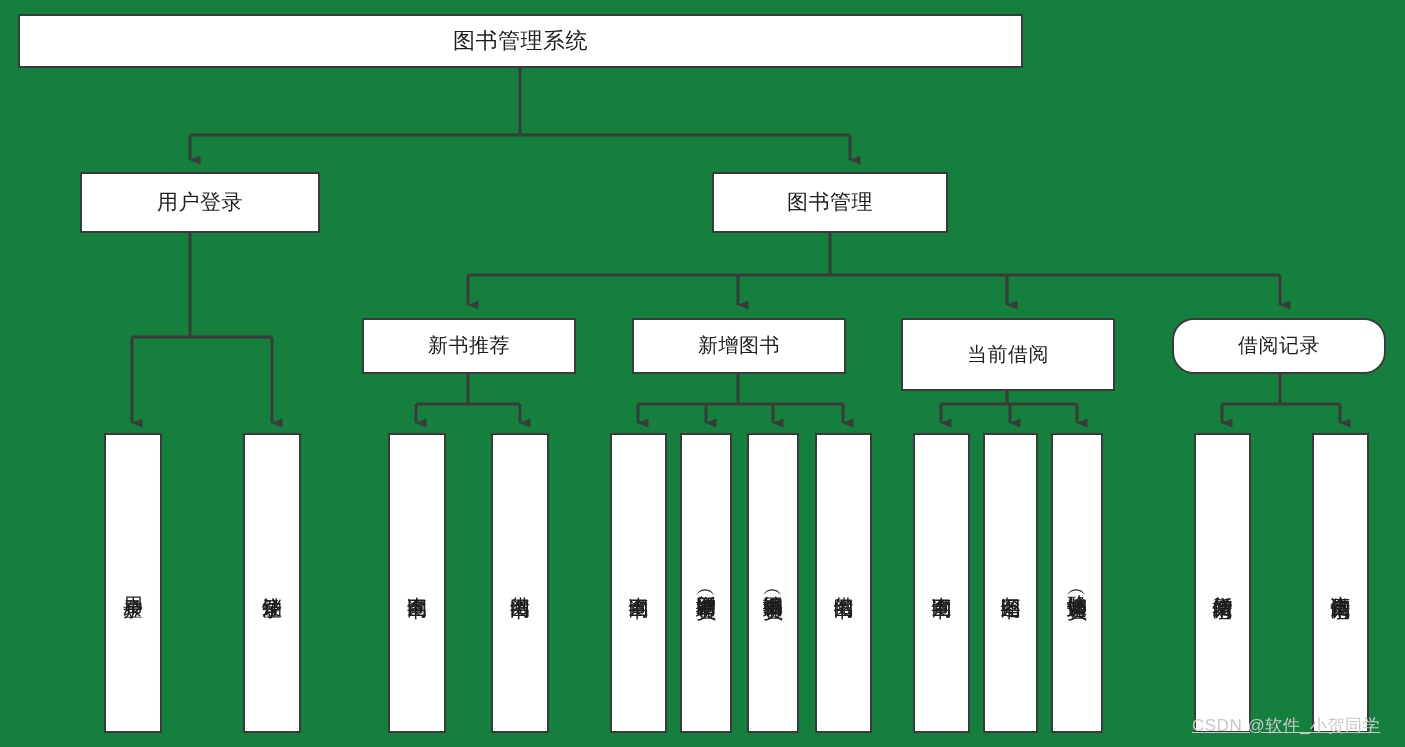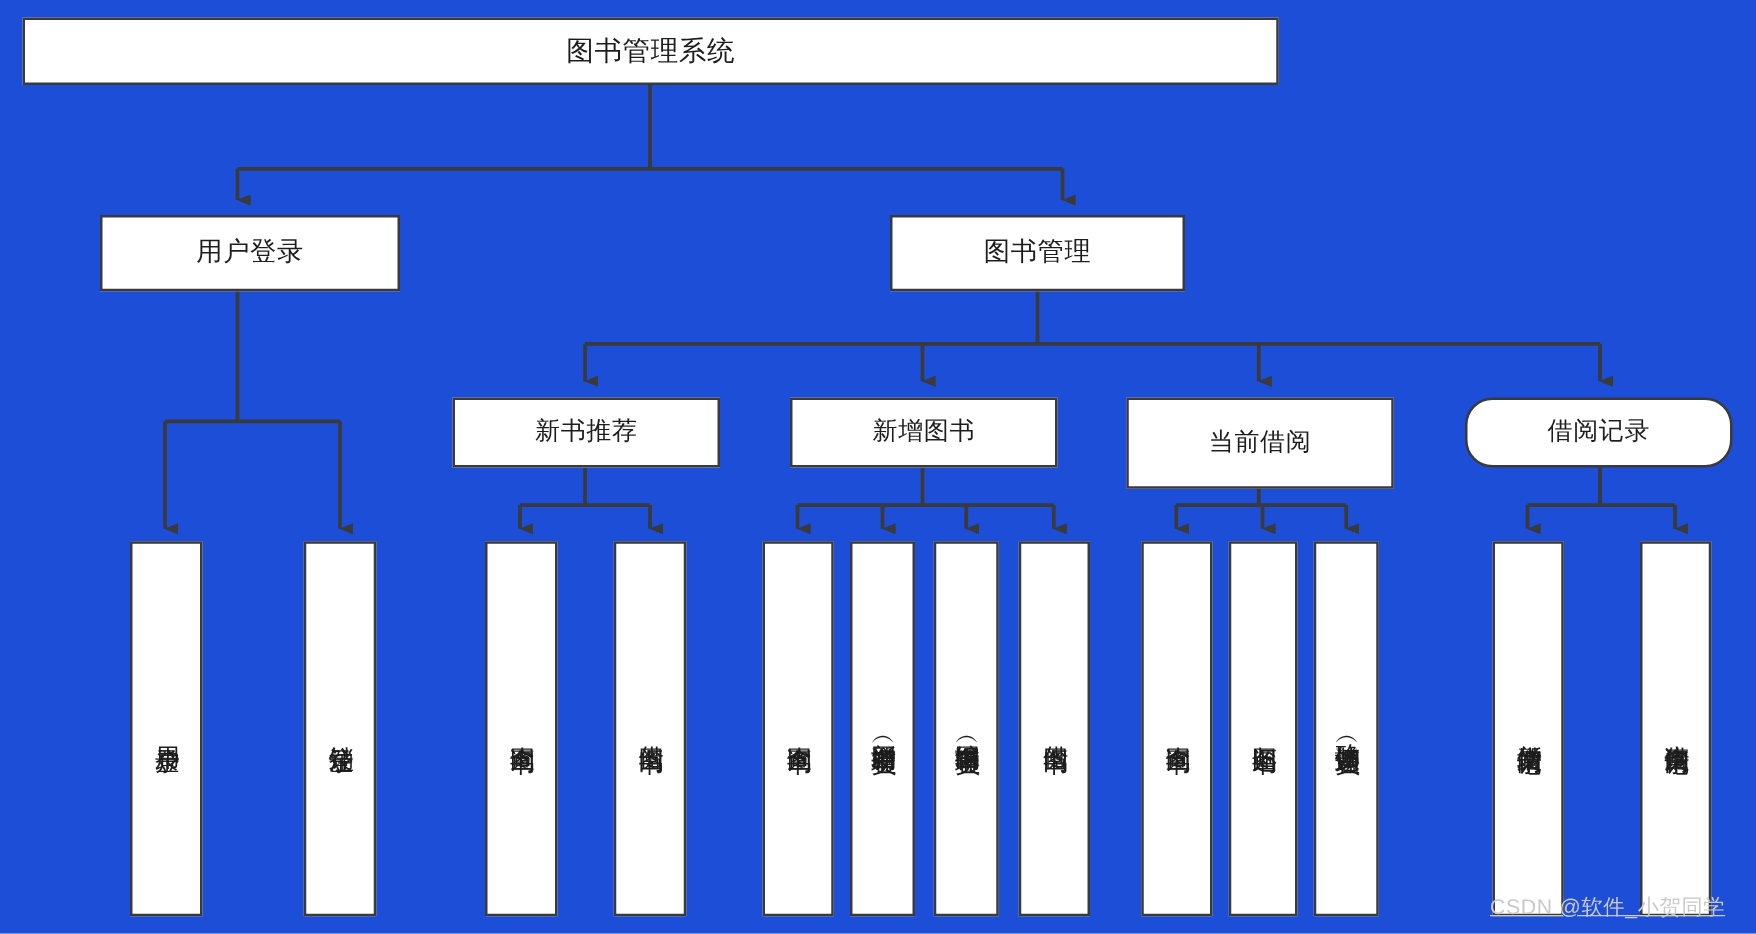--- a/index.html
+++ b/index.html
@@ -15,7 +15,7 @@
     position: relative;
     width: 1405px;
     height: 747px;
-    background: #1d4ed8;
+    background: #15803d;
     overflow: hidden;
   }
   svg.edges {

